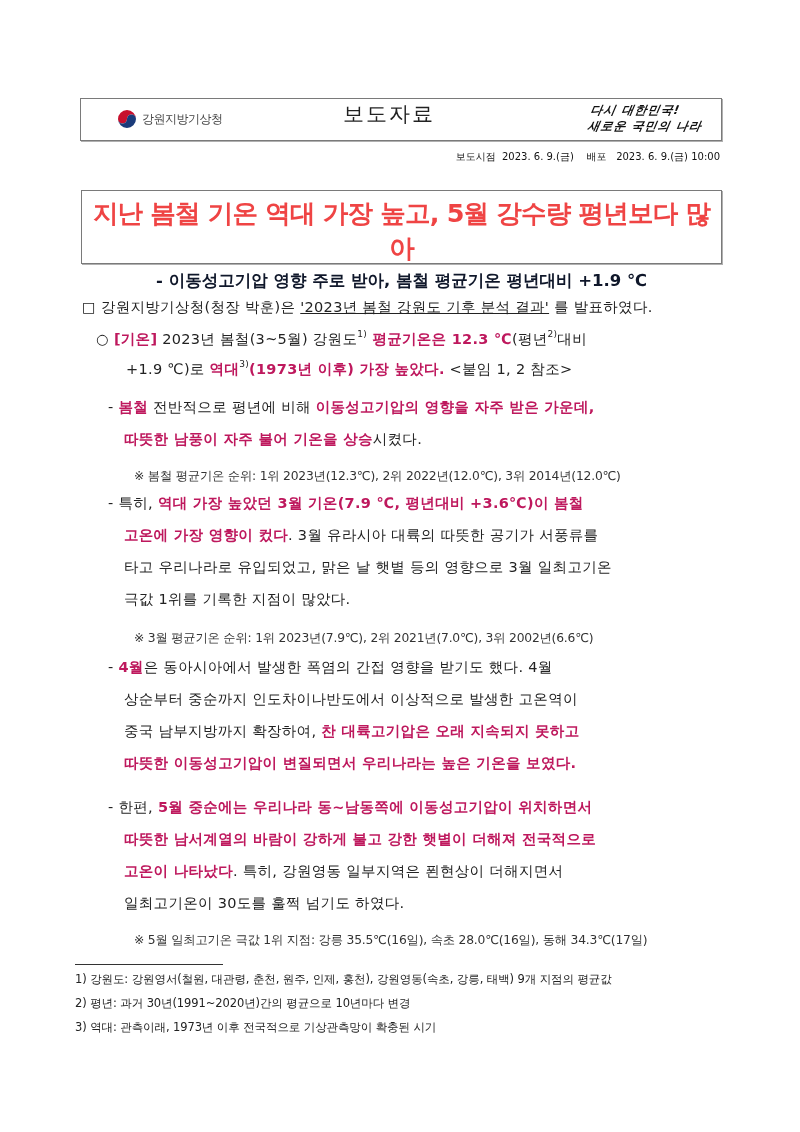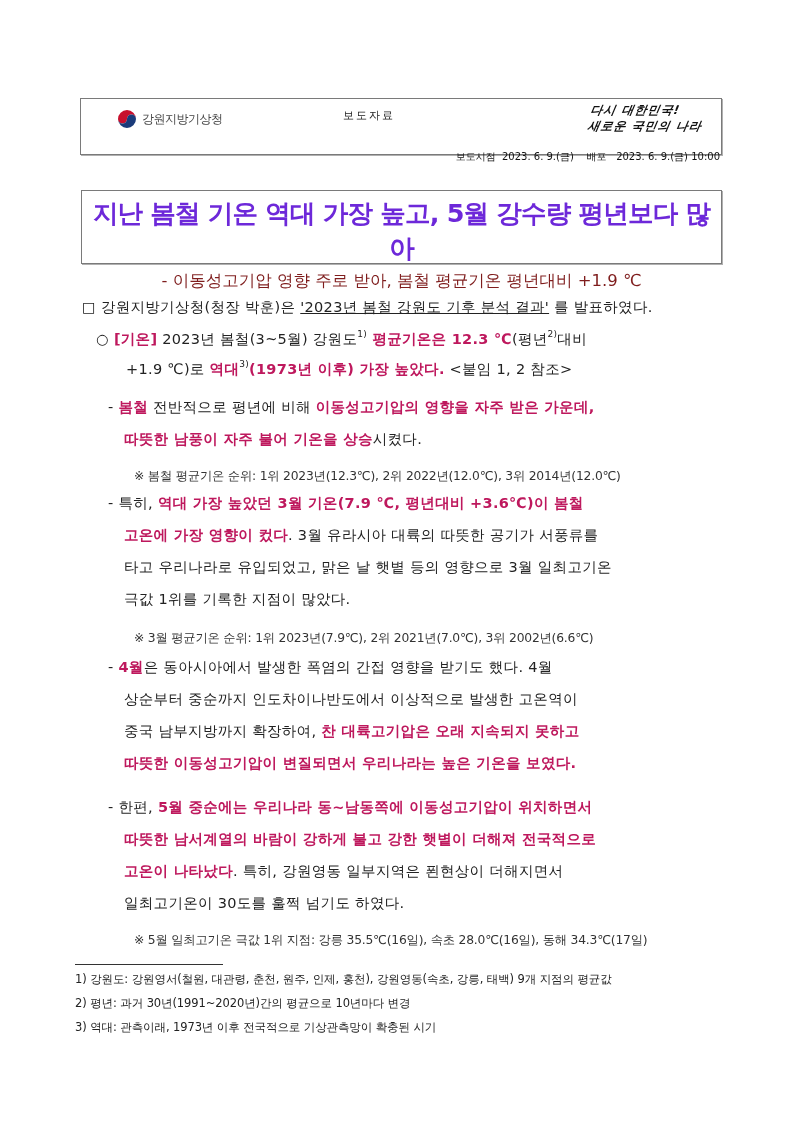--- a/index.html
+++ b/index.html
@@ -7,7 +7,7 @@
   body { position: relative; font-family: "DejaVu Sans", sans-serif; color: #111; overflow: hidden; }
 
   .header-box {
-    position: absolute; left: 80px; top: 98px; width: 642px; height: 57px;
+    position: absolute; left: 80px; top: 98px; width: 642px; height: 43px;
     border: 1px solid #7a7a7a; box-shadow: 1px 1px 0 #b0b0b0;
   }
   .logo { position: absolute; left: 36px; top: 10px; display: flex; align-items: center; gap: 5px; }

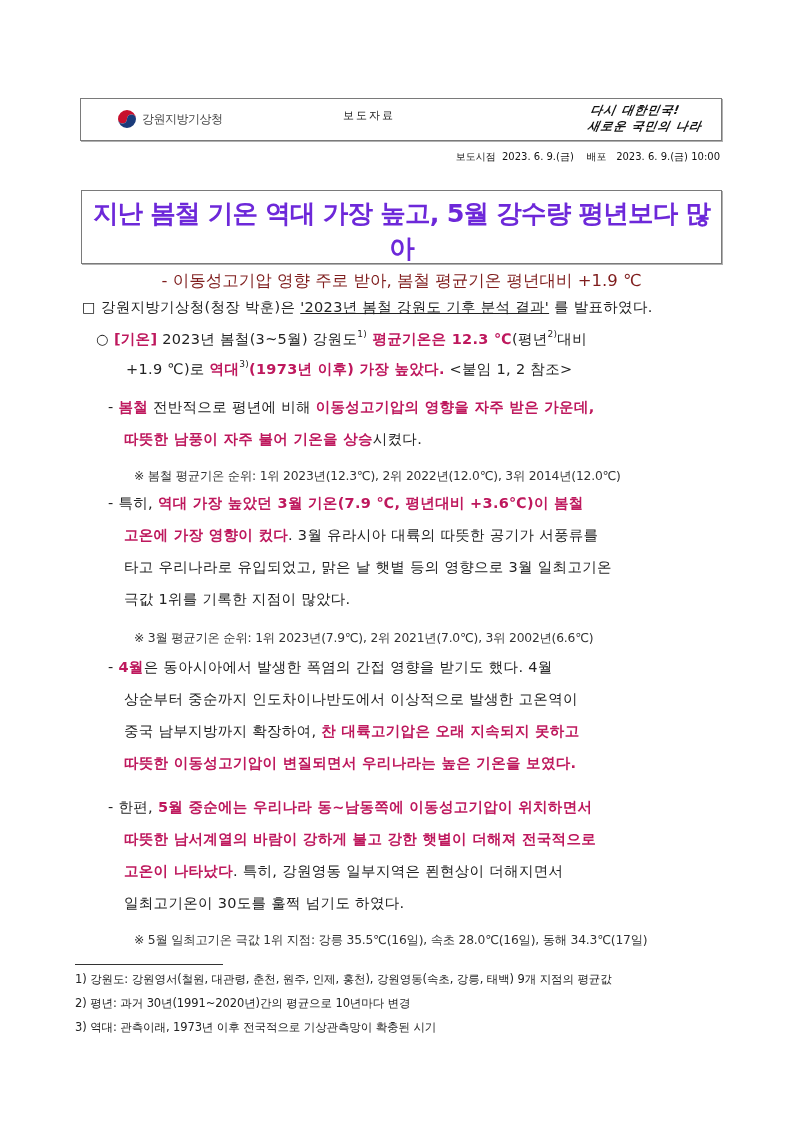--- a/index.html
+++ b/index.html
@@ -13,7 +13,7 @@
   .logo { position: absolute; left: 36px; top: 10px; display: flex; align-items: center; gap: 5px; }
   .logo-mark { width: 20px; height: 20px; }
   .logo-text { font-size: 12px; color: #444; letter-spacing: -0.5px; }
-  .doc-type { position: absolute; left: 262px; top: 9px; font-size: 11px; color: #222; letter-spacing: 2px; font-family: "DejaVu Serif", serif; }
+  .doc-type { position: absolute; left: 262px; top: 1px; font-size: 21px; color: #222; letter-spacing: 2px; font-family: "DejaVu Serif", serif; }
   .slogan { position: absolute; right: 12px; top: 3px; width: 120px; font-size: 12px; line-height: 16px; font-style: italic; color: #111; text-align: left; transform: skewX(-10deg); font-weight: bold; letter-spacing: 1px; }
   .slogan div:nth-child(2) { padding-left: 0; }
 

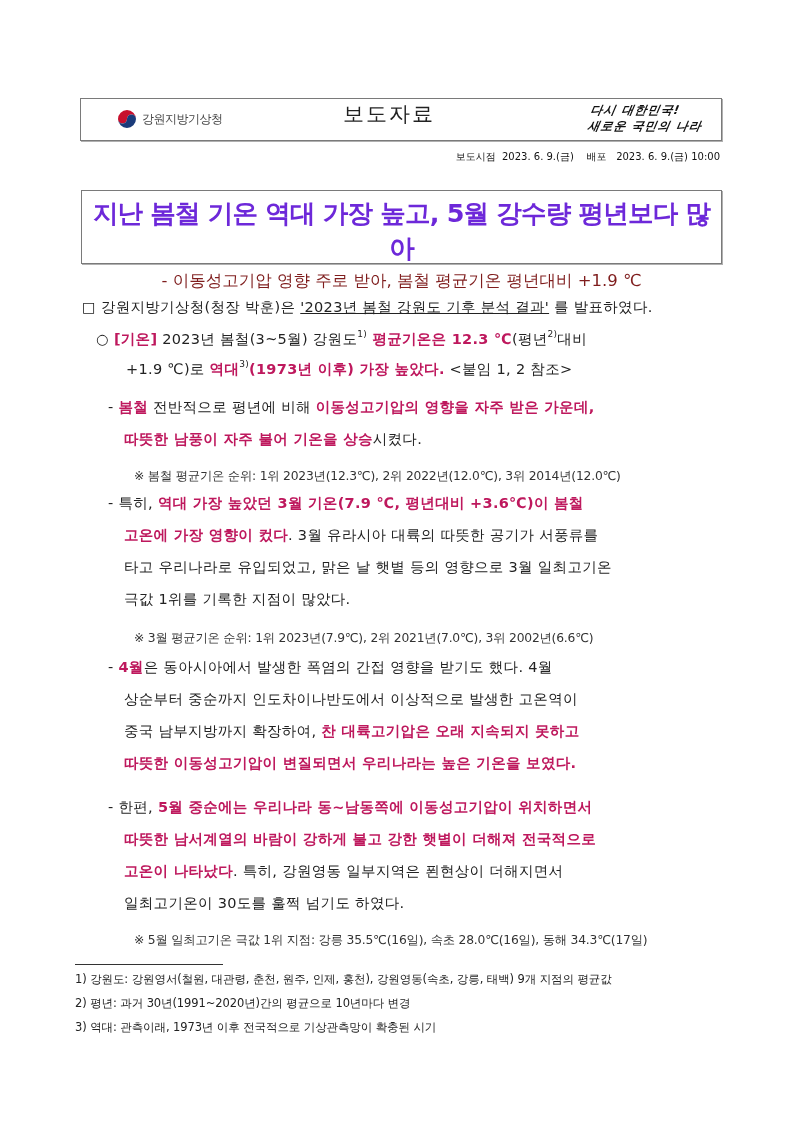--- a/index.html
+++ b/index.html
@@ -26,7 +26,7 @@
     position: absolute; left: 81px; top: 190px; width: 641px; height: 74px;
     border: 1px solid #7a7a7a; box-shadow: 1px 1px 0 #b0b0b0; text-align: center;
   }
-  .title { margin-top: 5px; font-size: 25.5px; font-weight: bold; letter-spacing: -0.8px; color: #6d28d9; font-family: "DejaVu Sans", sans-serif; }
+  .title { margin-top: 5px; font-size: 25.5px; font-weight: bold; letter-spacing: -0.8px; color: #ef4444; font-family: "DejaVu Sans", sans-serif; }
   .subtitle { margin-top: 4px; font-size: 16.5px; color: #7f1d1d; letter-spacing: 0px; }
 
   .body { position: absolute; left: 82px; top: 290px; width: 650px; font-size: 14.5px; color: #222; }

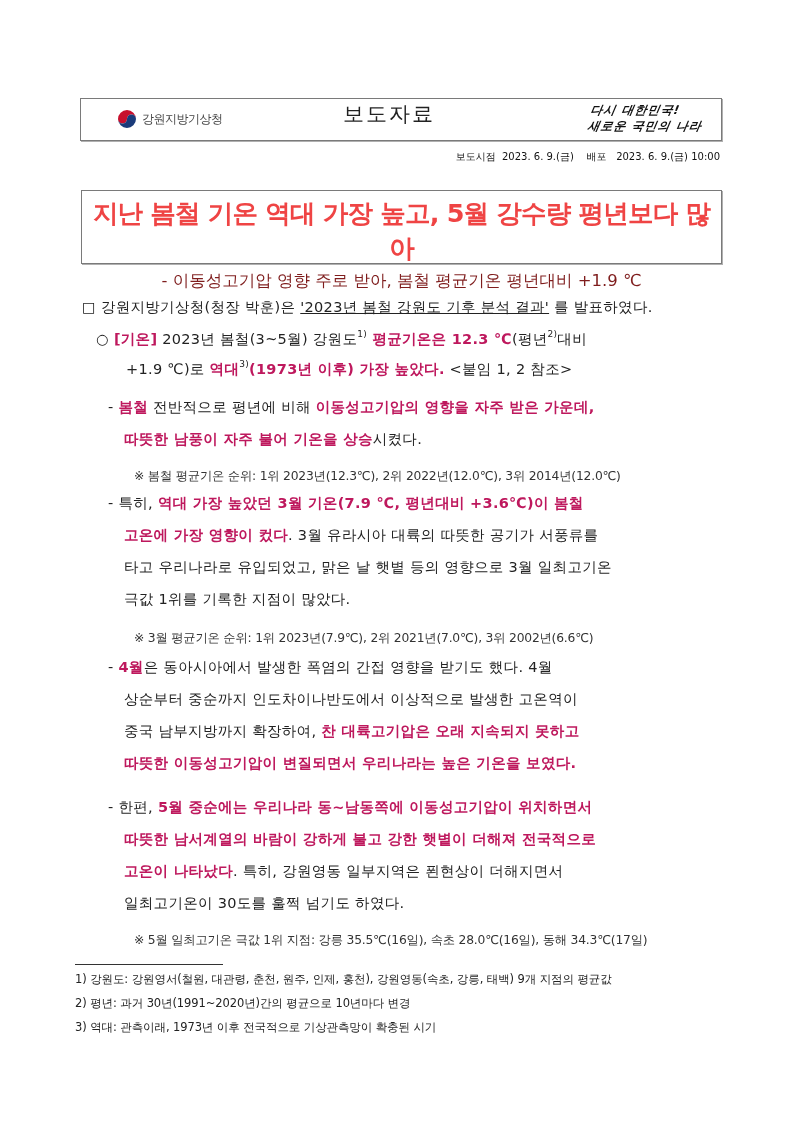--- a/index.html
+++ b/index.html
@@ -27,7 +27,7 @@
     border: 1px solid #7a7a7a; box-shadow: 1px 1px 0 #b0b0b0; text-align: center;
   }
   .title { margin-top: 5px; font-size: 25.5px; font-weight: bold; letter-spacing: -0.8px; color: #ef4444; font-family: "DejaVu Sans", sans-serif; }
-  .subtitle { margin-top: 4px; font-size: 16.5px; color: #7f1d1d; letter-spacing: 0px; }
+  .subtitle { margin-top: 4px; font-size: 16.5px; color: #0f172a; letter-spacing: 0px; font-weight: bold; }
 
   .body { position: absolute; left: 82px; top: 290px; width: 650px; font-size: 14.5px; color: #222; }
   .line { position: absolute; white-space: nowrap; letter-spacing: 0.3px; }

